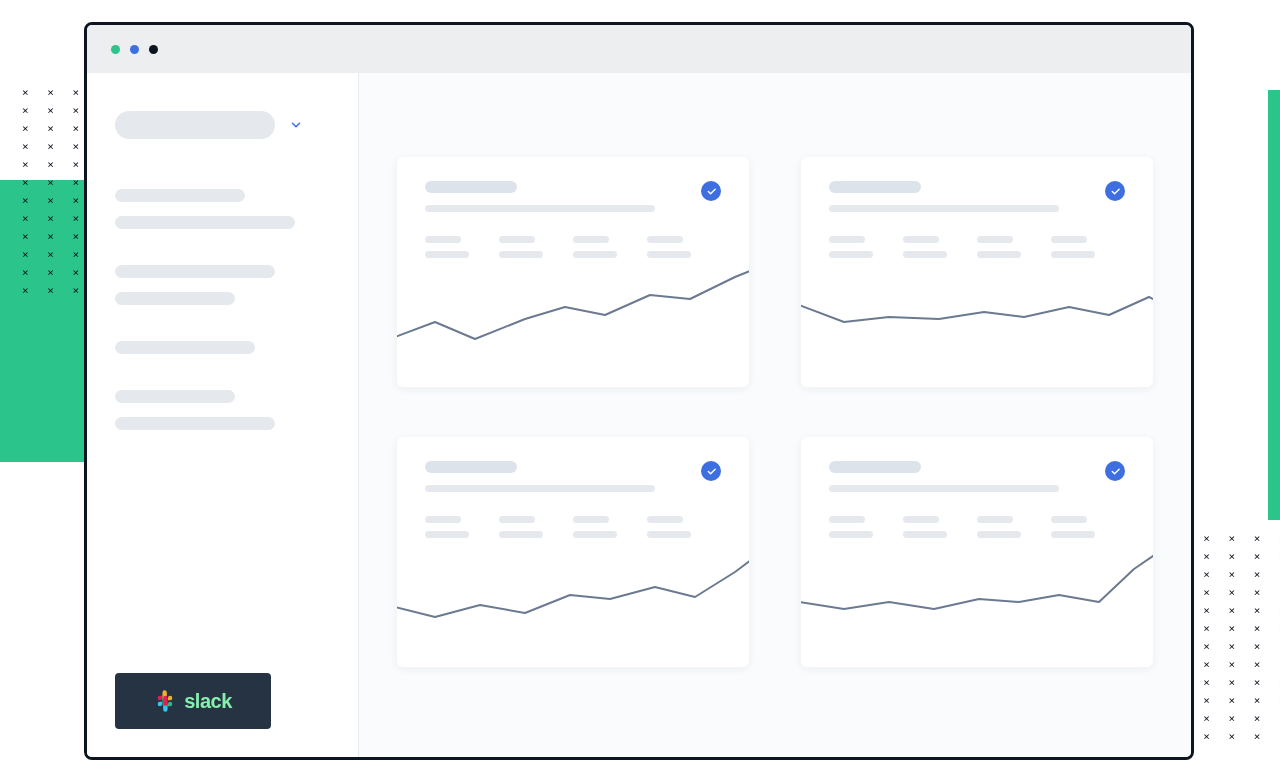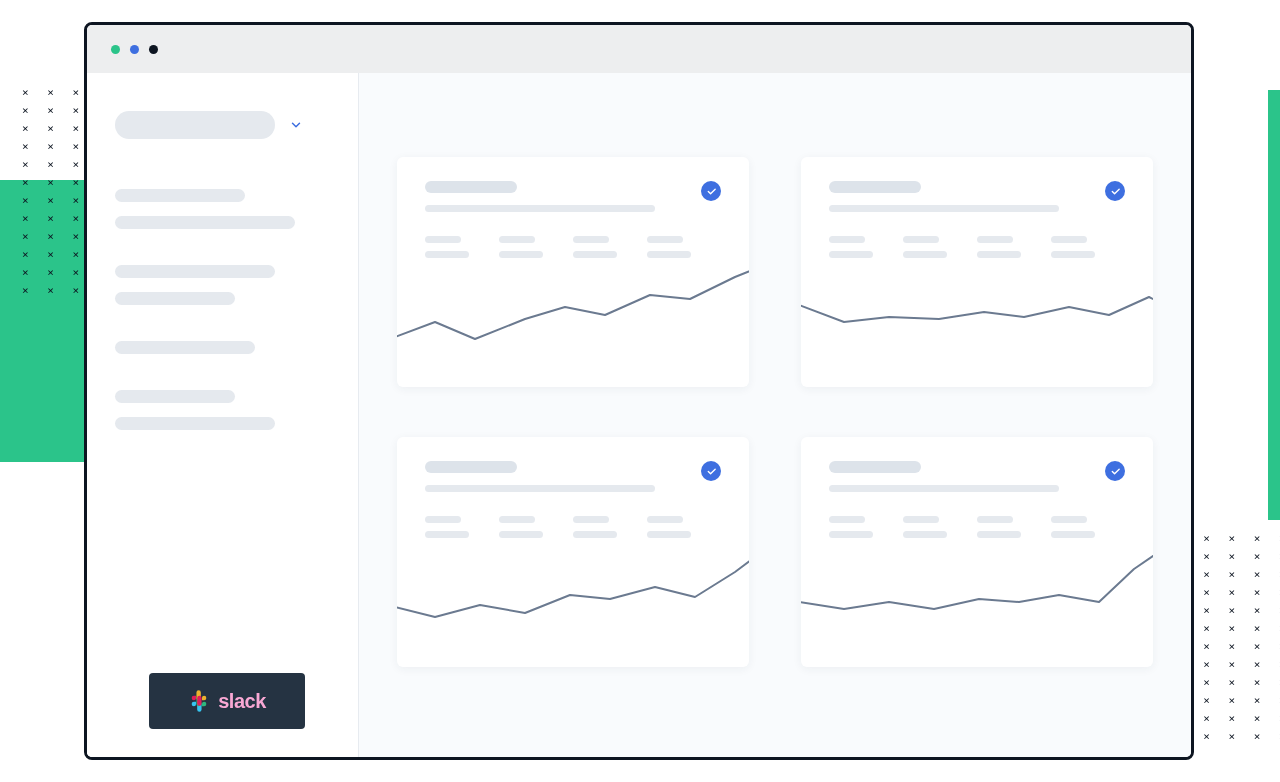--- a/index.html
+++ b/index.html
@@ -128,11 +128,10 @@
   align-items: center;
   justify-content: center;
   gap: 8px;
-  color: #f9a8d4;
+  color: #86efac;
   font-weight: 700;
   font-size: 20px;
   letter-spacing: -0.5px;
-  margin-left: 34px;
 }
 .slack-logo {
   width: 22px;

